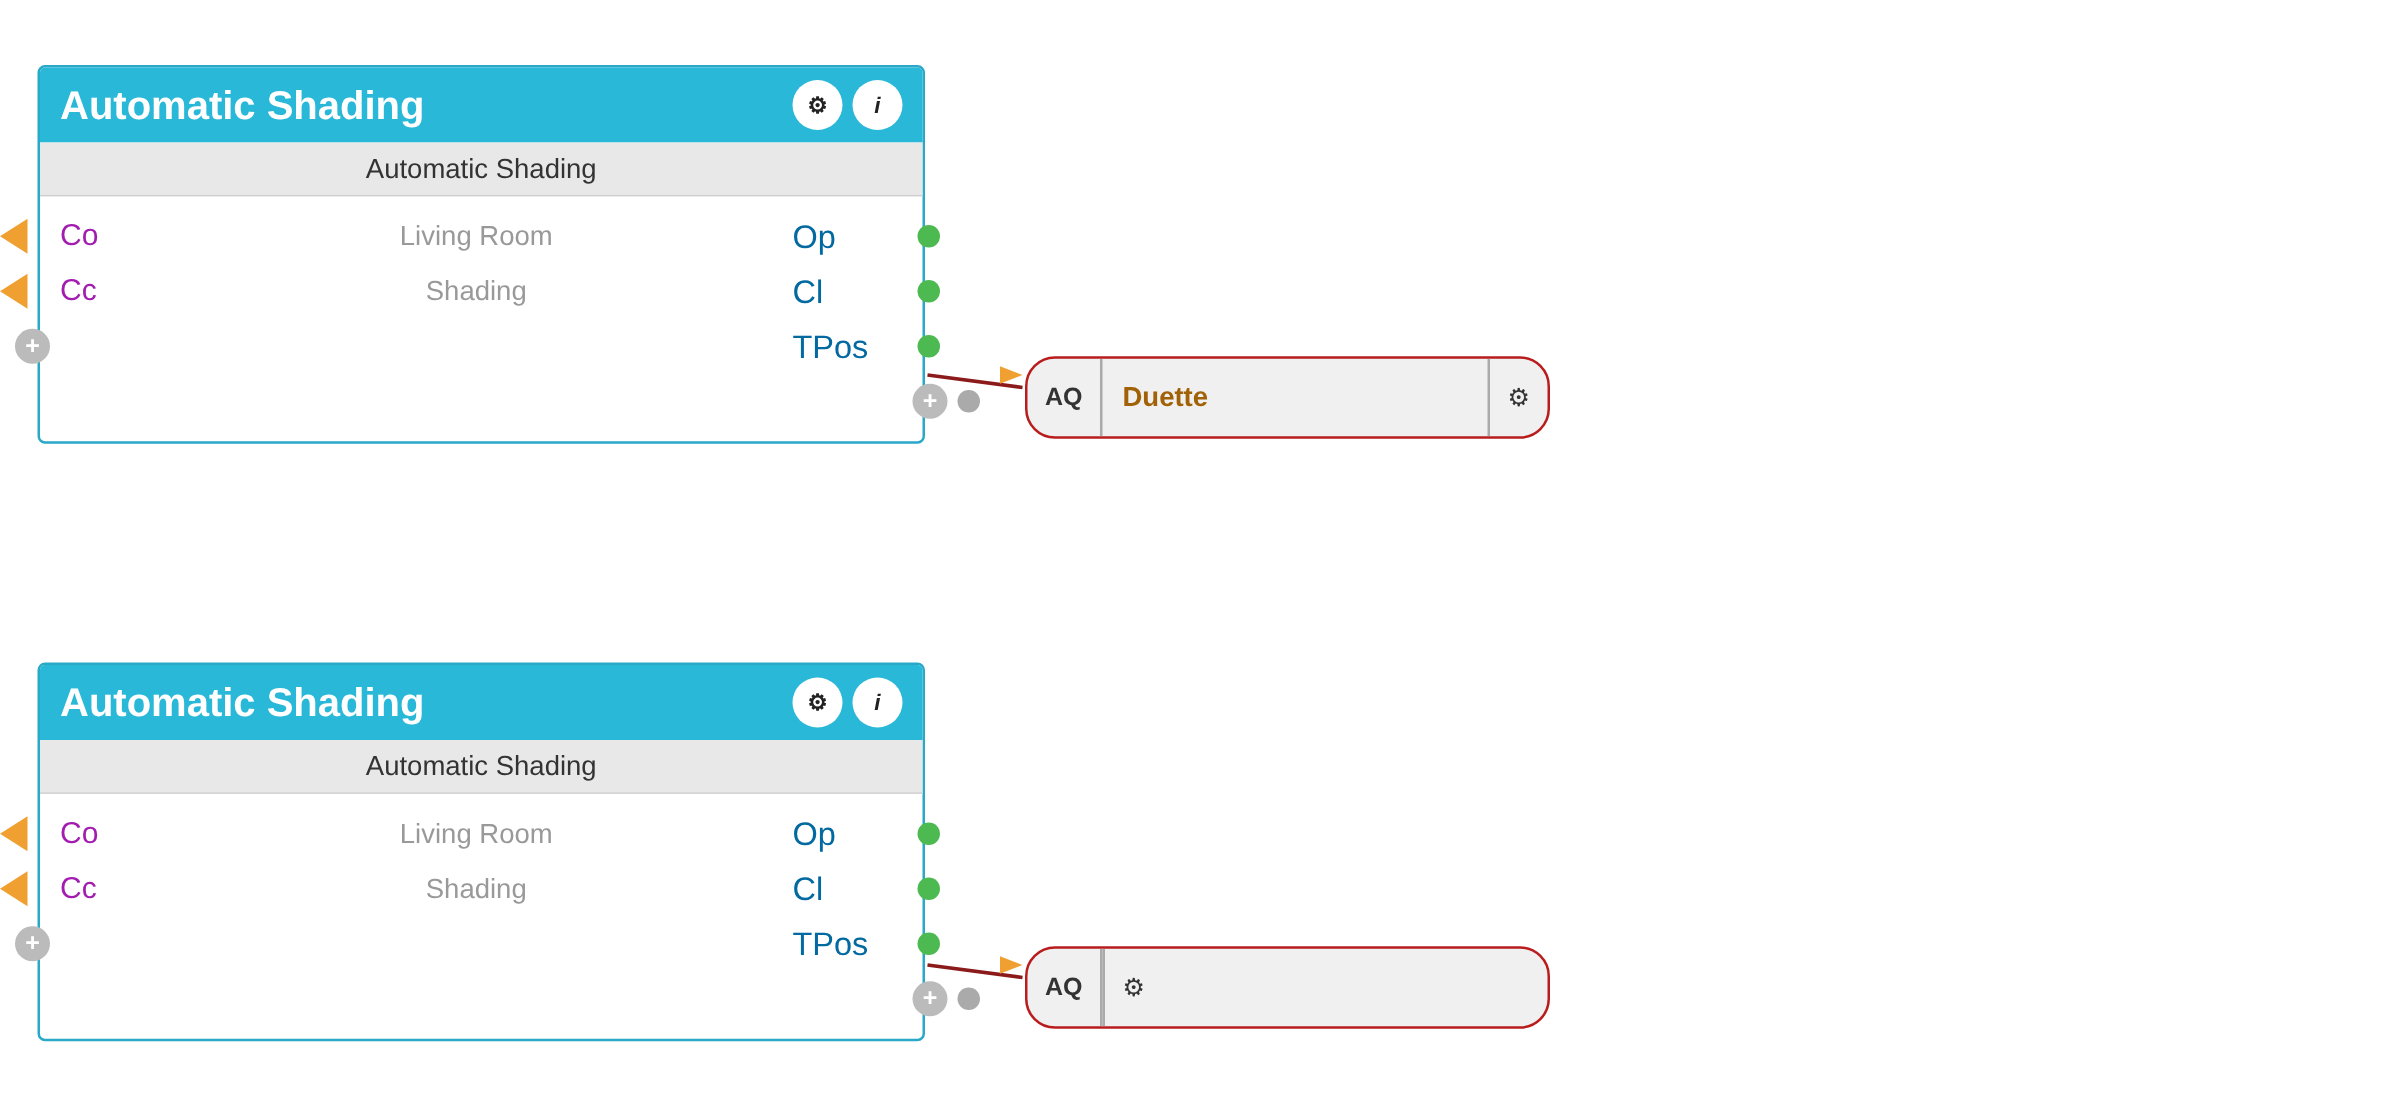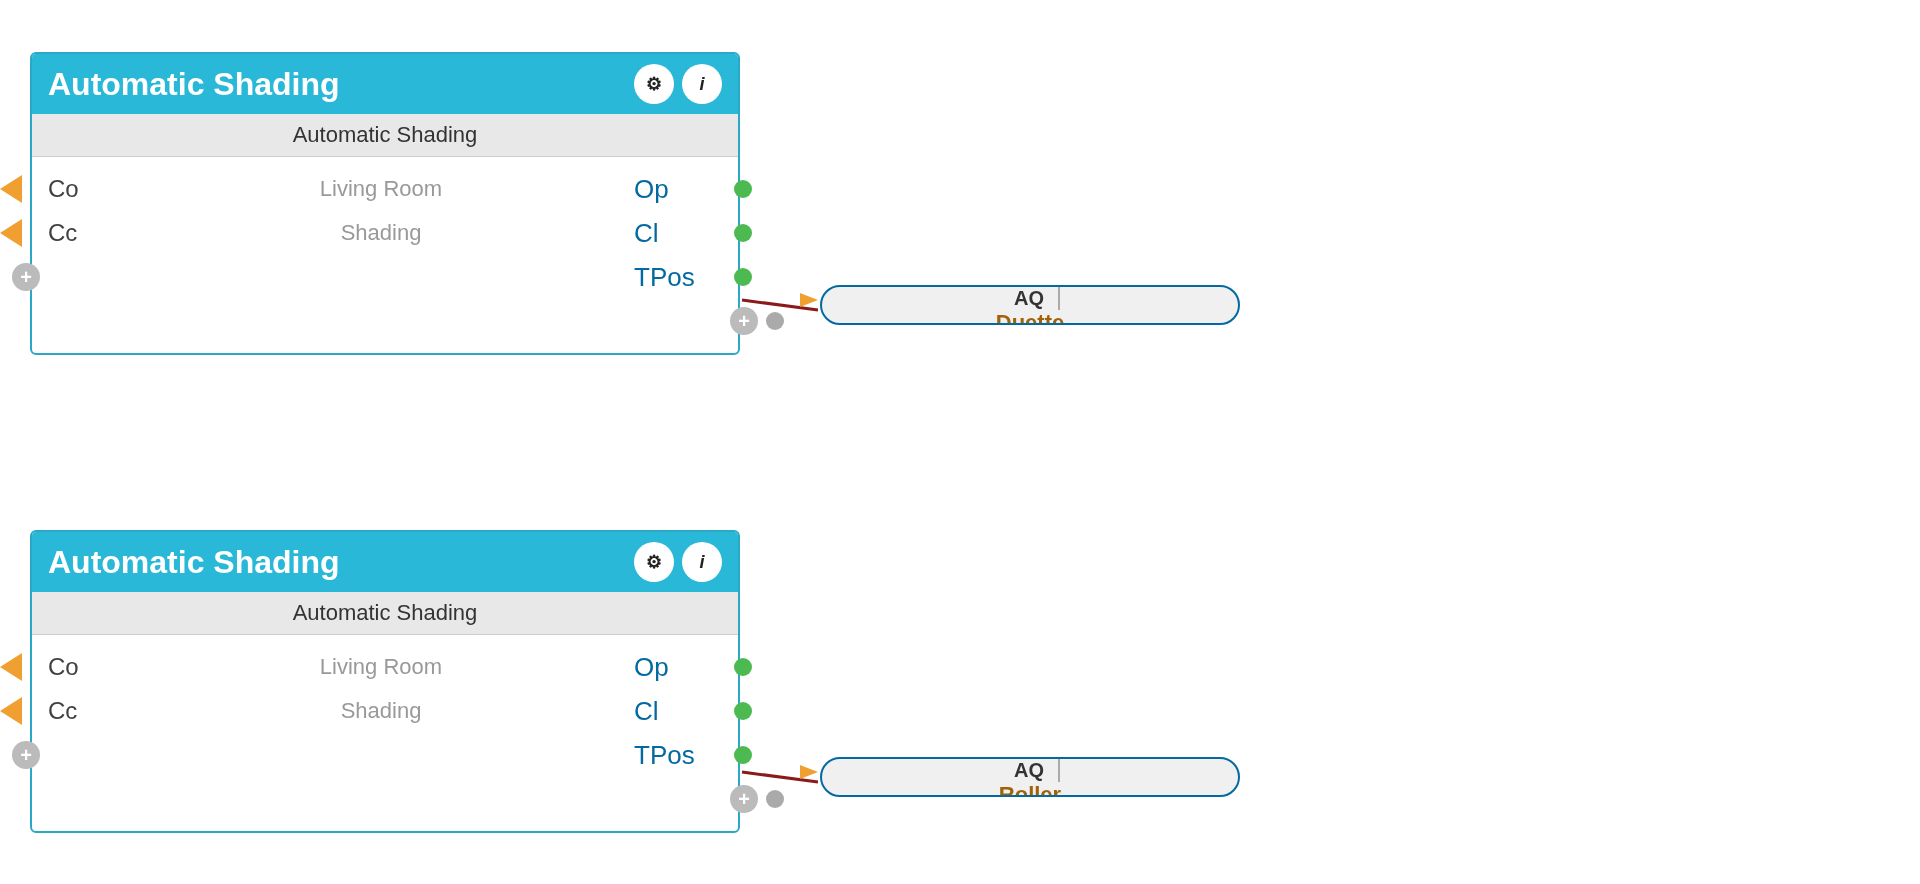--- a/index.html
+++ b/index.html
@@ -89,7 +89,7 @@
 
     .node-row .left-label {
       width: 80px;
-      color: #404040;
+      color: #a21caf;
       font-size: 24px;
     }
 

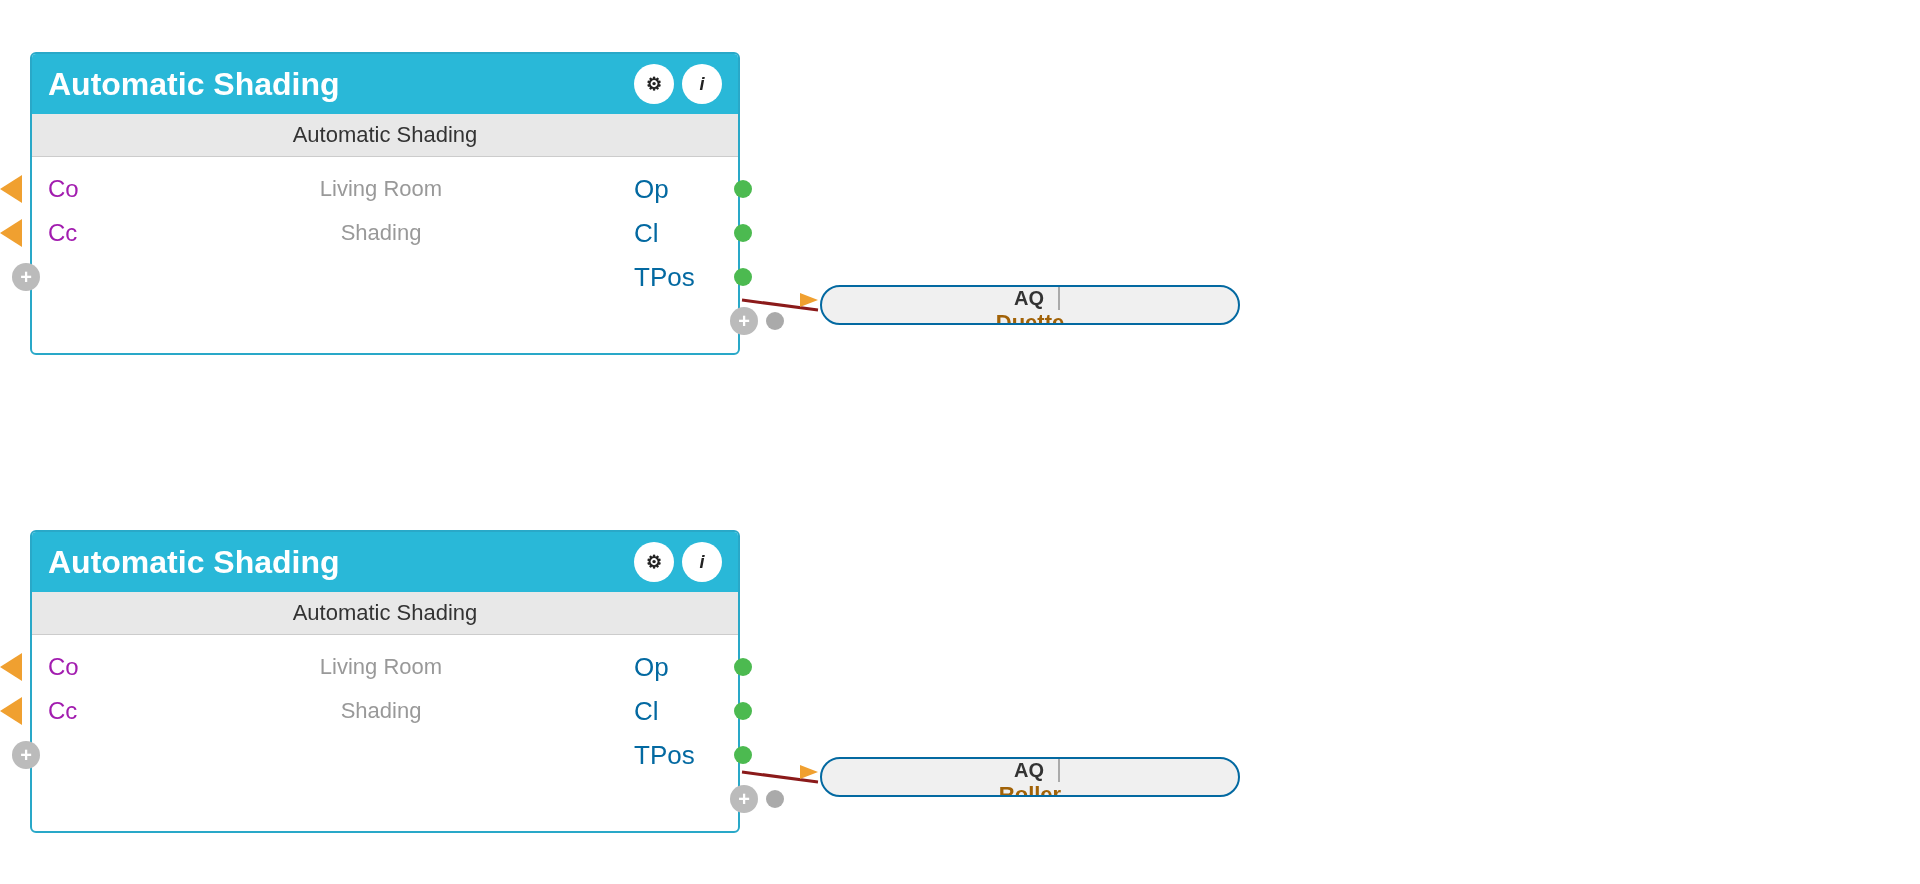--- a/index.html
+++ b/index.html
@@ -163,12 +163,11 @@
       position: absolute;
       display: flex;
       align-items: center;
-      border: 2px solid #0369a1;
+      border: 2px solid #b91c1c;
       background: #f0f0f0;
       border-radius: 24px;
       overflow: hidden;
-      height: 40px;
-      flex-direction: column;
+      height: 66px;
     }
 
     .device-node .aq-label {

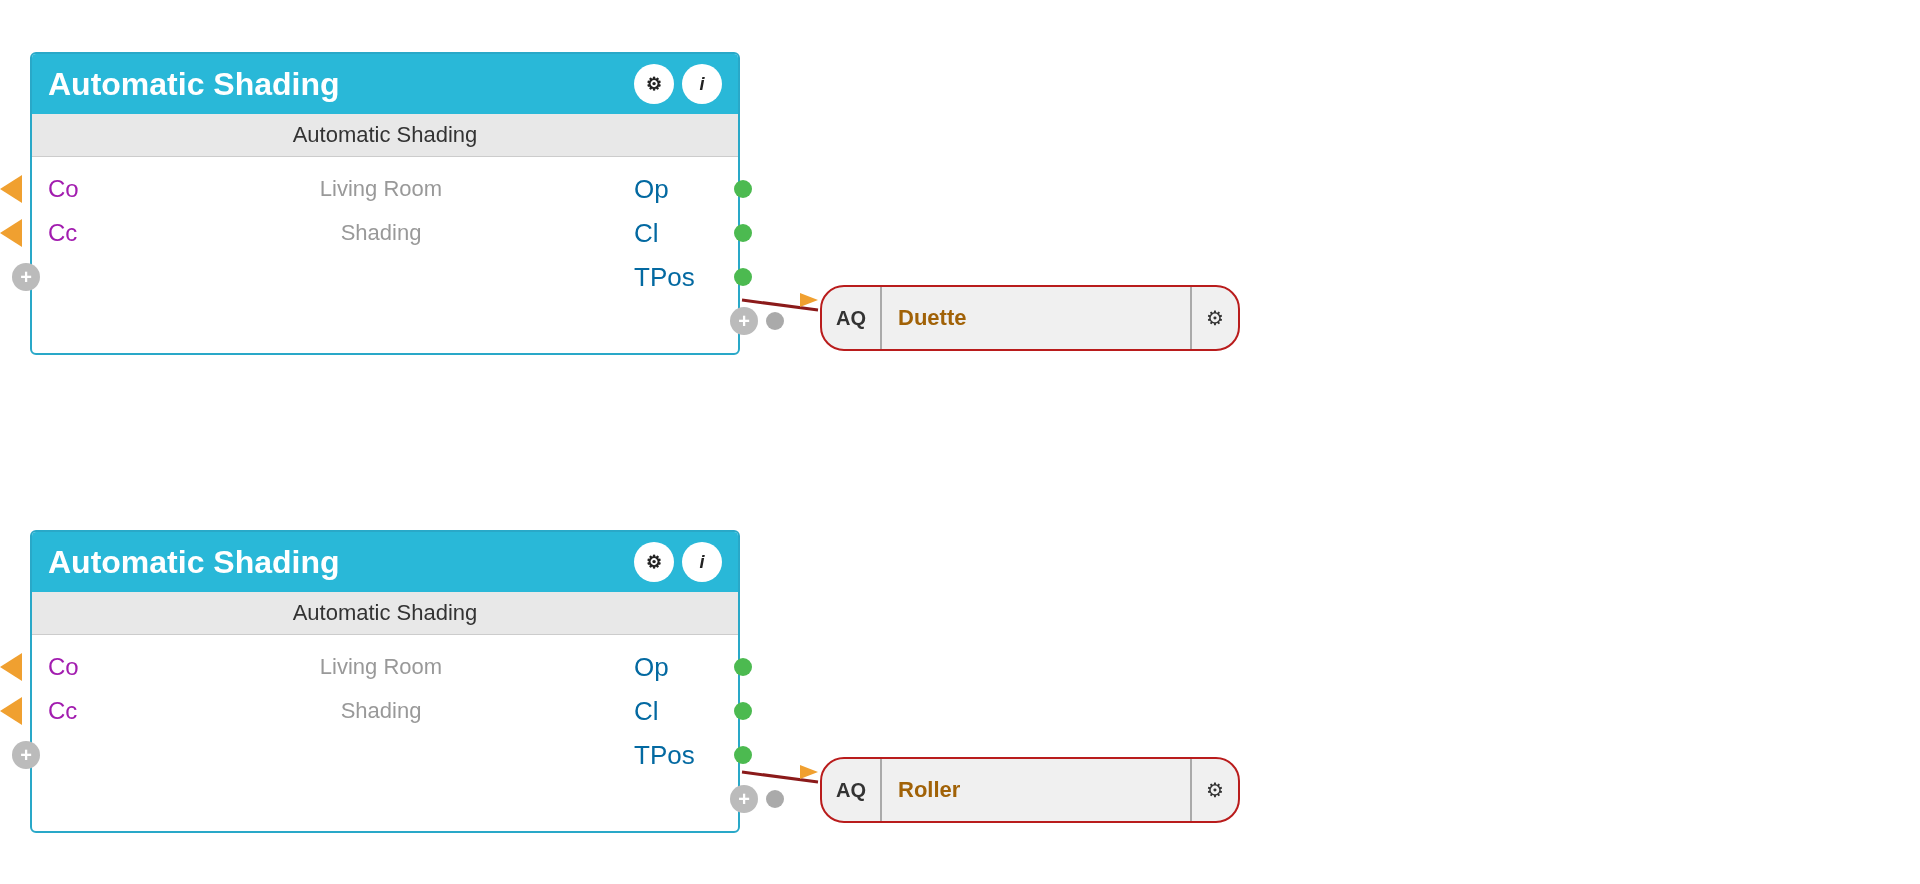--- a/index.html
+++ b/index.html
@@ -340,7 +340,6 @@
 
   <div class="device-node" style="top: 715px; left: 820px; width: 420px;">
     <span class="aq-label">AQ</span>
-    <span class="device-name">Roller</span>
     <span class="gear-icon">⚙</span>
   </div>
 

